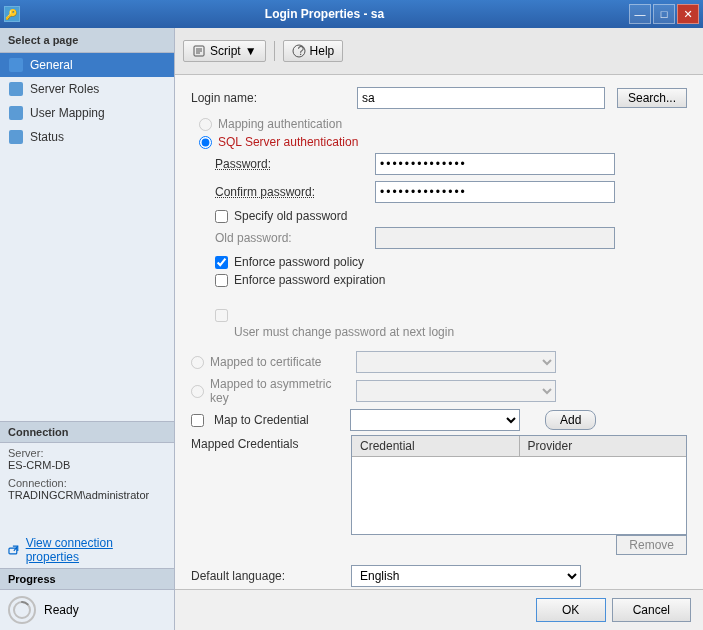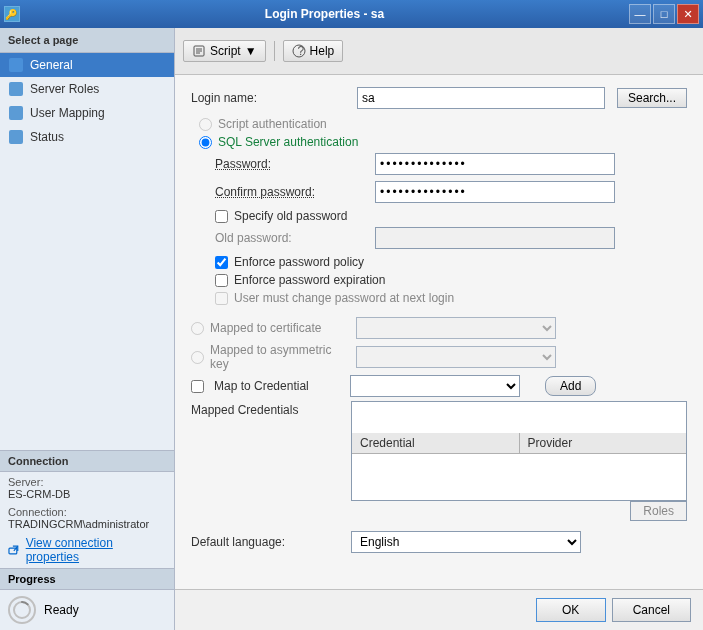--- a/index.html
+++ b/index.html
@@ -305,7 +305,7 @@
 
       <div class="radio-row">
         <input type="radio" name="auth" id="win-auth" disabled="" style="">
-        <label class="radio-label disabled" for="win-auth">Script authentication</label>
+        <label class="radio-label disabled" for="win-auth">Mapping authentication</label>
       </div>
       <div class="radio-row">
         <input type="radio" name="auth" id="sql-auth" checked="" style="">

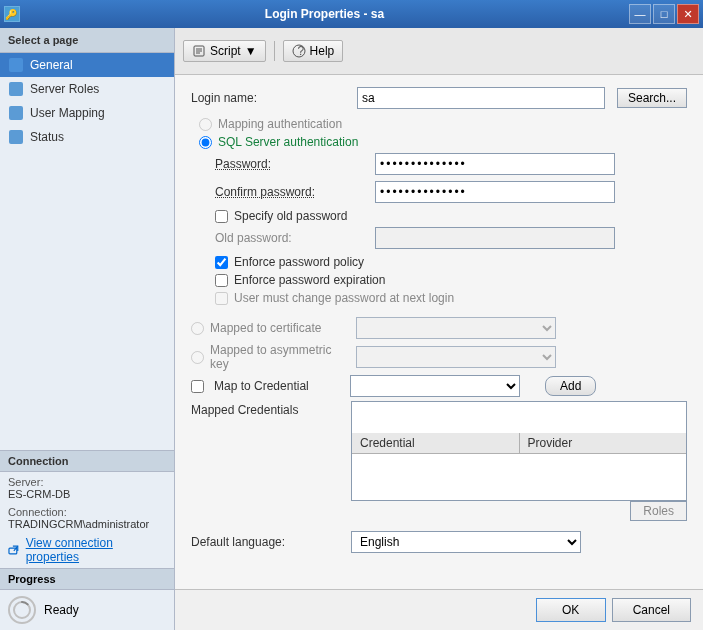--- a/index.html
+++ b/index.html
@@ -132,7 +132,7 @@
 
     .radio-row { display: flex; align-items: center; gap: 6px; margin-bottom: 4px; padding-left: 8px; }
     .radio-row input[type="radio"] { cursor: pointer; }
-    .radio-label { color: #15803d; }
+    .radio-label { color: #b91c1c; }
     .radio-label.disabled { color: #888; }
 
     .indent-section { padding-left: 24px; }

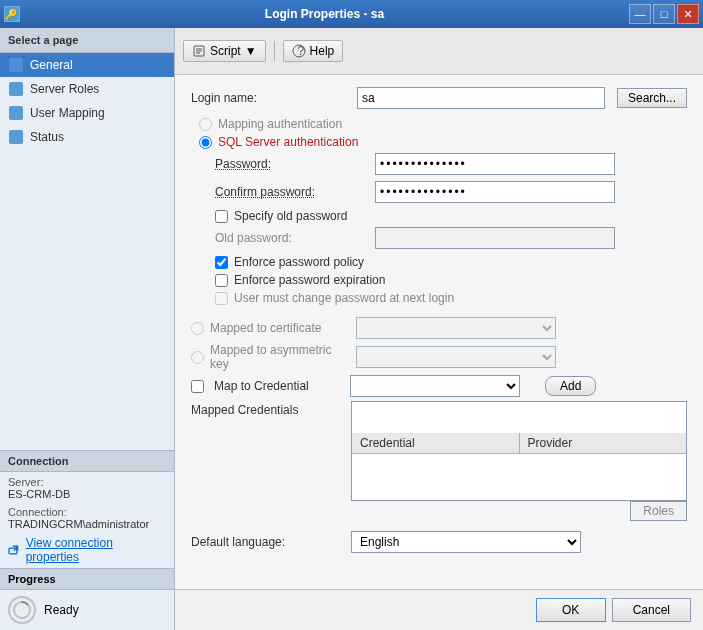--- a/index.html
+++ b/index.html
@@ -342,7 +342,7 @@
         </div>
         <div class="checkbox-row">
           <input type="checkbox" id="user-change" disabled="" style="">
-          <label class="checkbox-label disabled" for="user-change" style="color:#888;">User must change password at next login</label>
+          <label class="checkbox-label disabled" for="user-change" style="color:#888;margin-top:34px;">User must change password at next login</label>
         </div>
       </div>
 

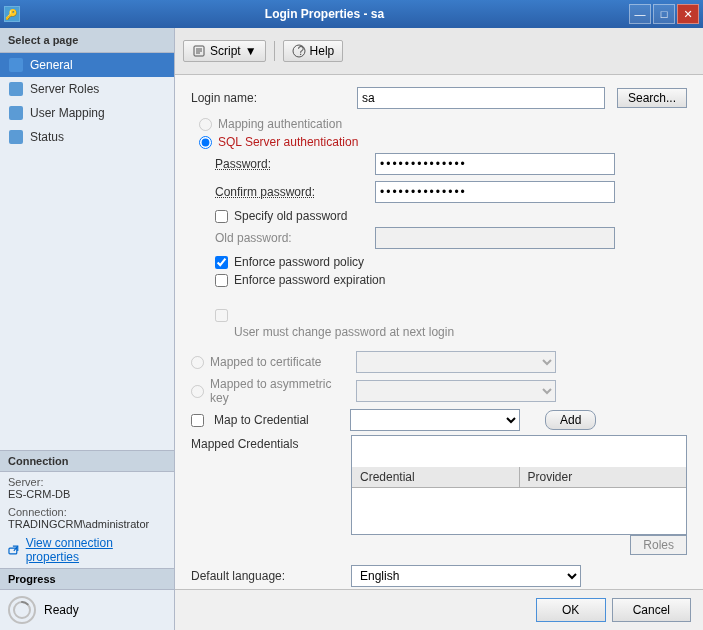--- a/index.html
+++ b/index.html
@@ -156,7 +156,7 @@
       background: white;
       min-height: 100px;
     }
-    .cred-header { display: flex; background: #e8e8e8; border-bottom: 1px solid #b0b0b0; margin-top: 31px; }
+    .cred-header { display: flex; background: #e8e8e8; border-bottom: 1px solid #b0b0b0; }
     .cred-col { flex: 1; padding: 3px 8px; font-size: 12px; color: #333; border-right: 1px solid #b0b0b0; }
     .cred-col:last-child { border-right: none; }
 

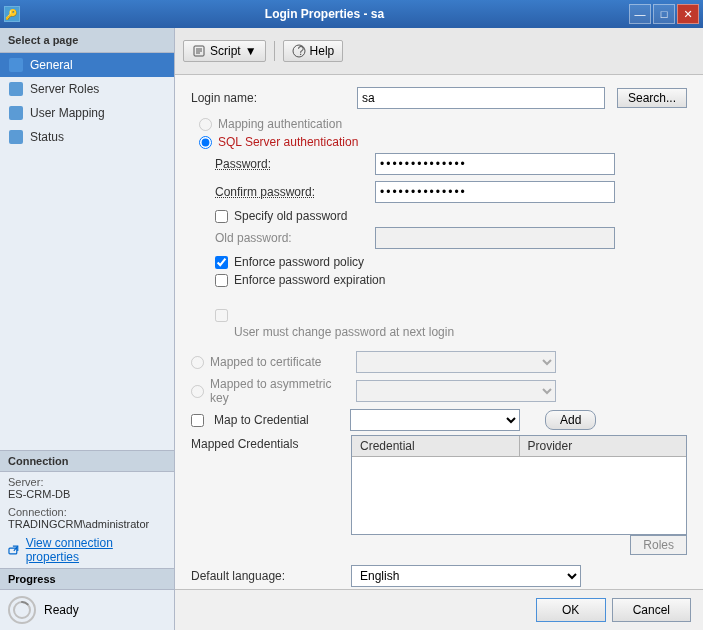--- a/index.html
+++ b/index.html
@@ -73,7 +73,7 @@
     .sidebar-conn-detail { padding: 4px 8px 2px; color: #333; }
     .sidebar-conn-detail .label { color: #555; font-size: 11px; }
     .sidebar-conn-detail .value { font-size: 11px; }
-    .sidebar-view-link { padding: 4px 8px; color: #0066cc; cursor: pointer; display: flex; align-items: center; gap: 4px; font-size: 11px; text-decoration: underline; }
+    .sidebar-view-link { padding: 4px 8px; color: #0066cc; cursor: pointer; display: flex; align-items: center; gap: 4px; font-size: 11px; text-decoration: underline; margin-top: 29px; }
 
     .sidebar-progress {
       background: #c8d4e0;

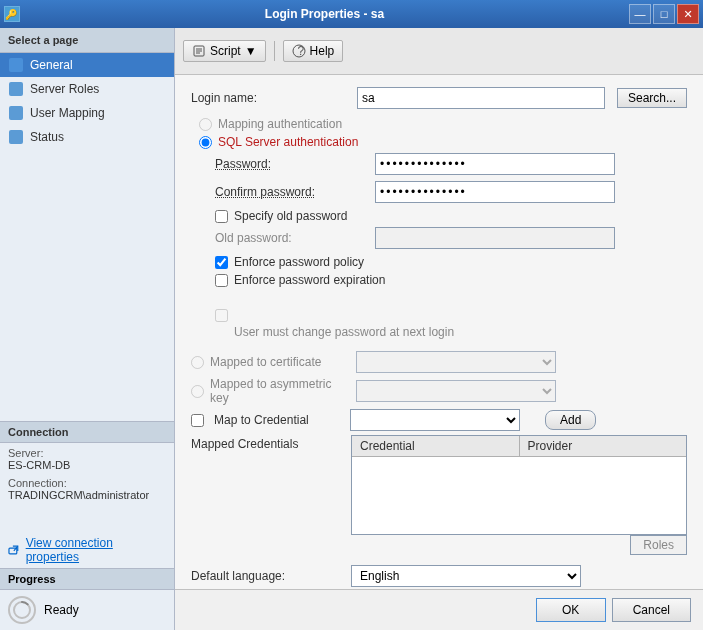--- a/index.html
+++ b/index.html
@@ -376,7 +376,7 @@
             </div>
           </div>
           <div class="add-remove-row">
-            <button class="small-btn" disabled="">Roles</button>
+            <button class="small-btn" disabled="">Remove</button>
           </div>
         </div>
       </div>

